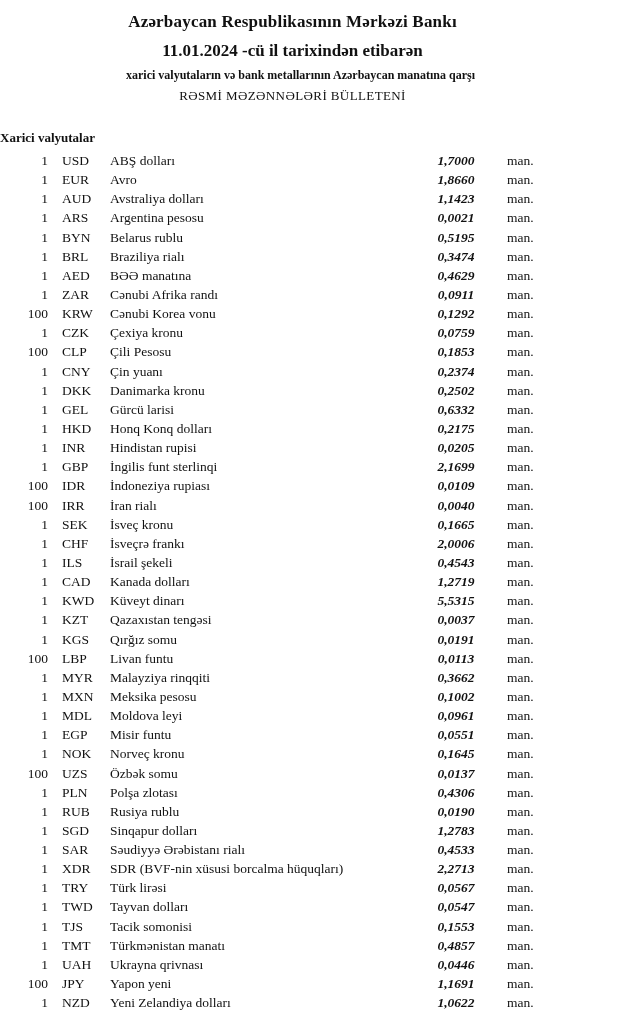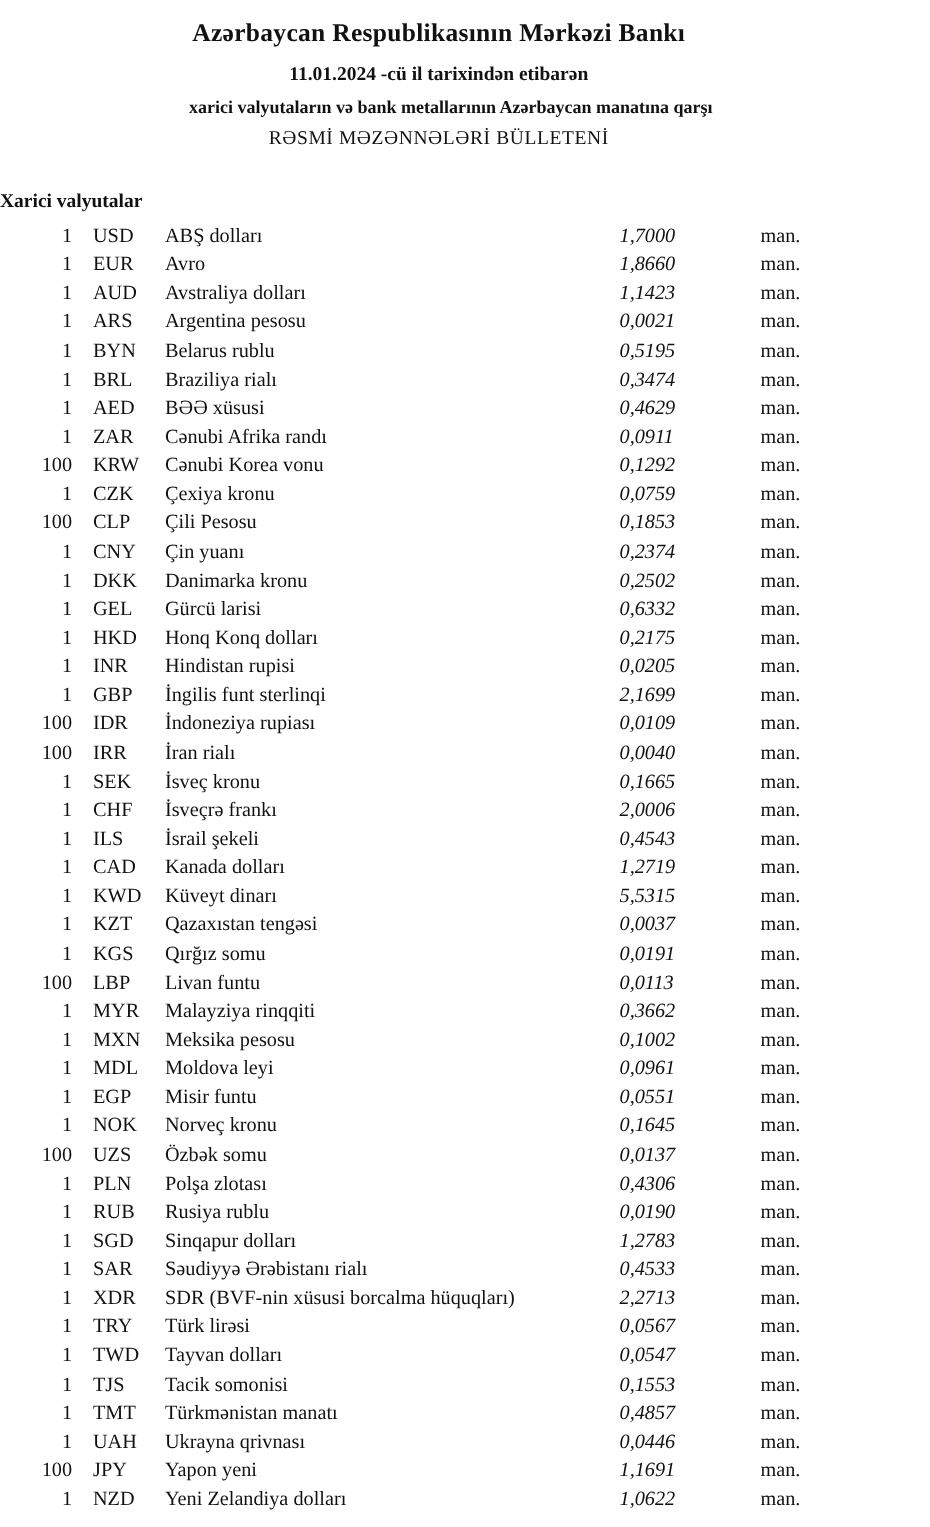--- a/index.html
+++ b/index.html
@@ -20,7 +20,7 @@
   }
   .date-line {
     margin-top: 9px;
-    font-size: 13px;
+    font-size: 17px;
     font-weight: bold;
   }
   .subtitle-line {

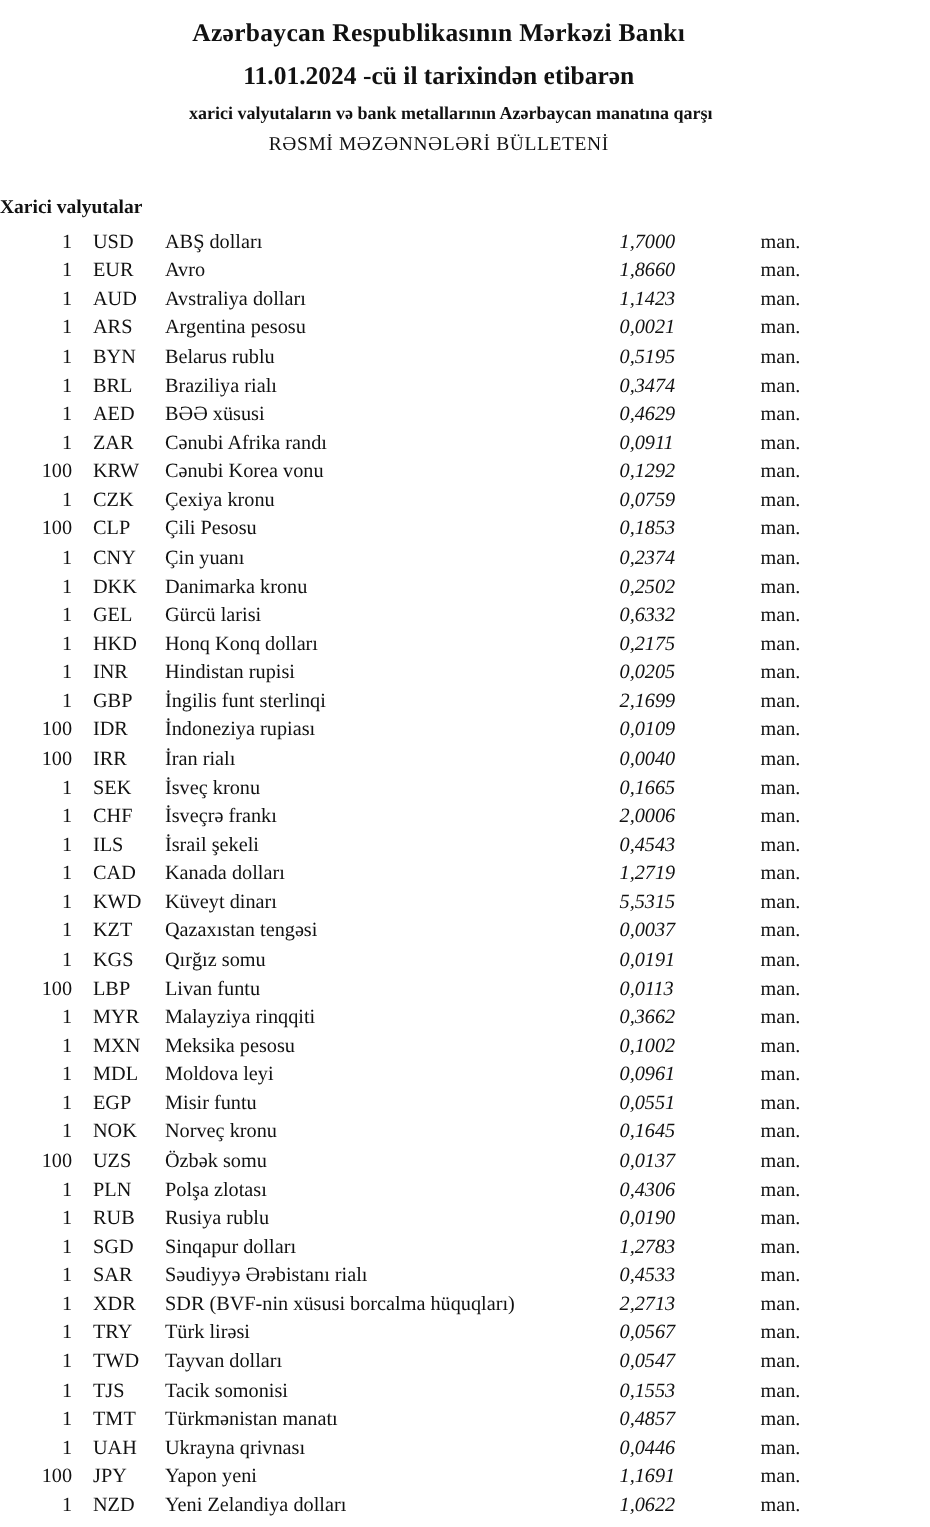--- a/index.html
+++ b/index.html
@@ -56,8 +56,8 @@
   .cell-code { padding-left: 14px; }
   .cell-name { padding-left: 4px; }
   .cell-rate {
-    text-align: left;
-    font-weight: normal;
+    text-align: center;
+    font-weight: bold;
     font-style: italic;
   }
   .cell-unit { padding-left: 8px; font-family: Liberation Serif, serif; }

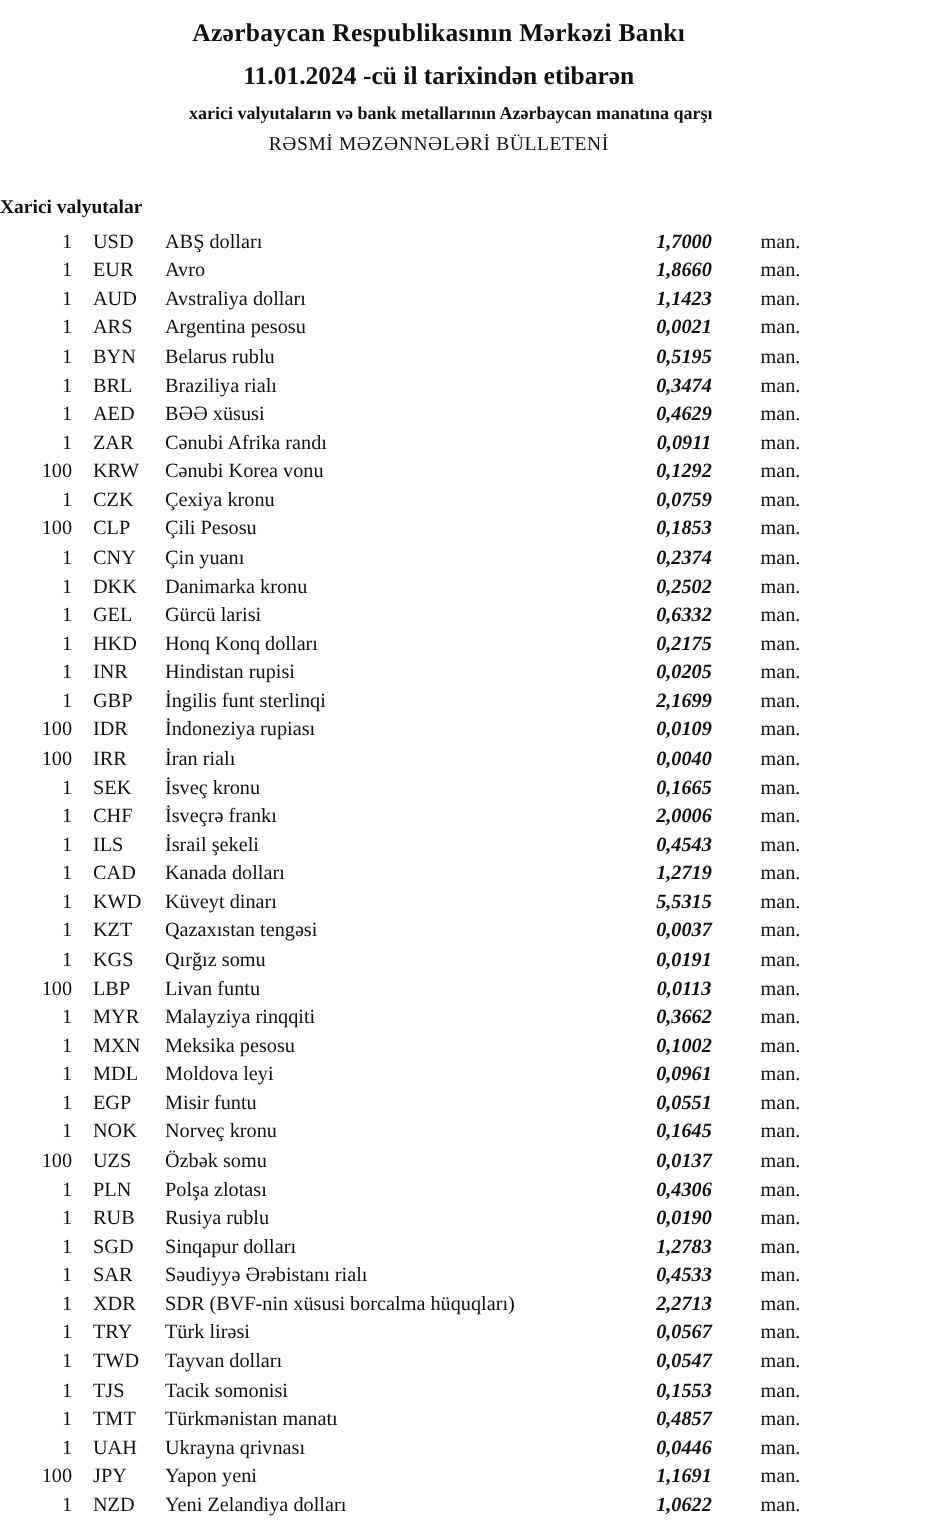--- a/index.html
+++ b/index.html
@@ -128,7 +128,7 @@
   <div class="row">
     <span class="cell-qty">1</span>
     <span class="cell-code">AED</span>
-    <span class="cell-name">BƏƏ xüsusi</span>
+    <span class="cell-name">BƏƏ manatına</span>
     <span class="cell-rate">0,4629</span>
     <span class="cell-unit">man.</span>
   </div>

